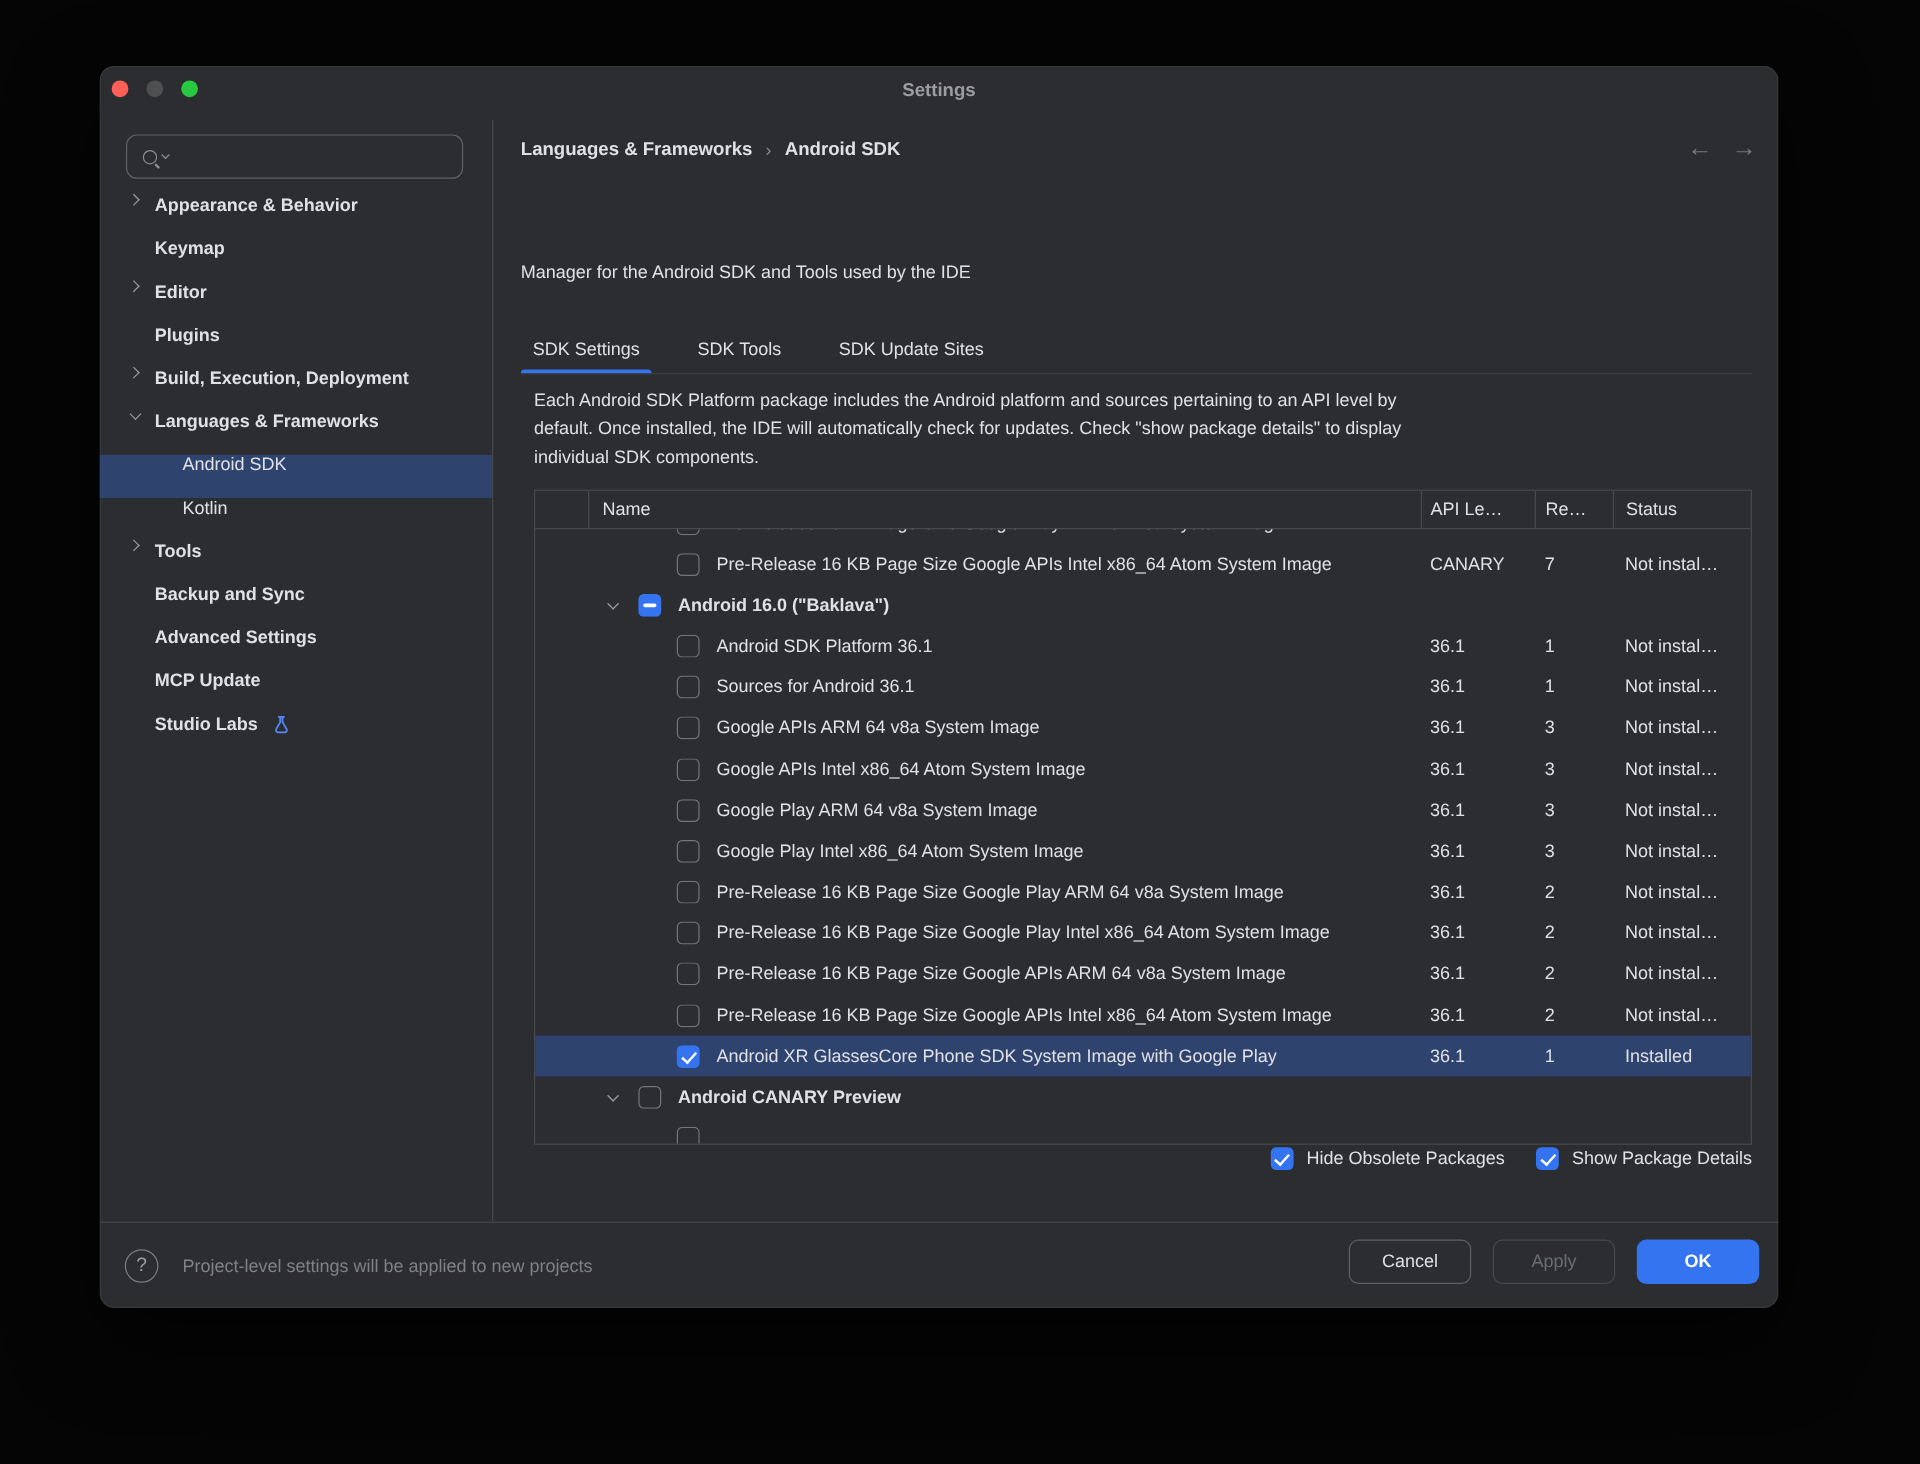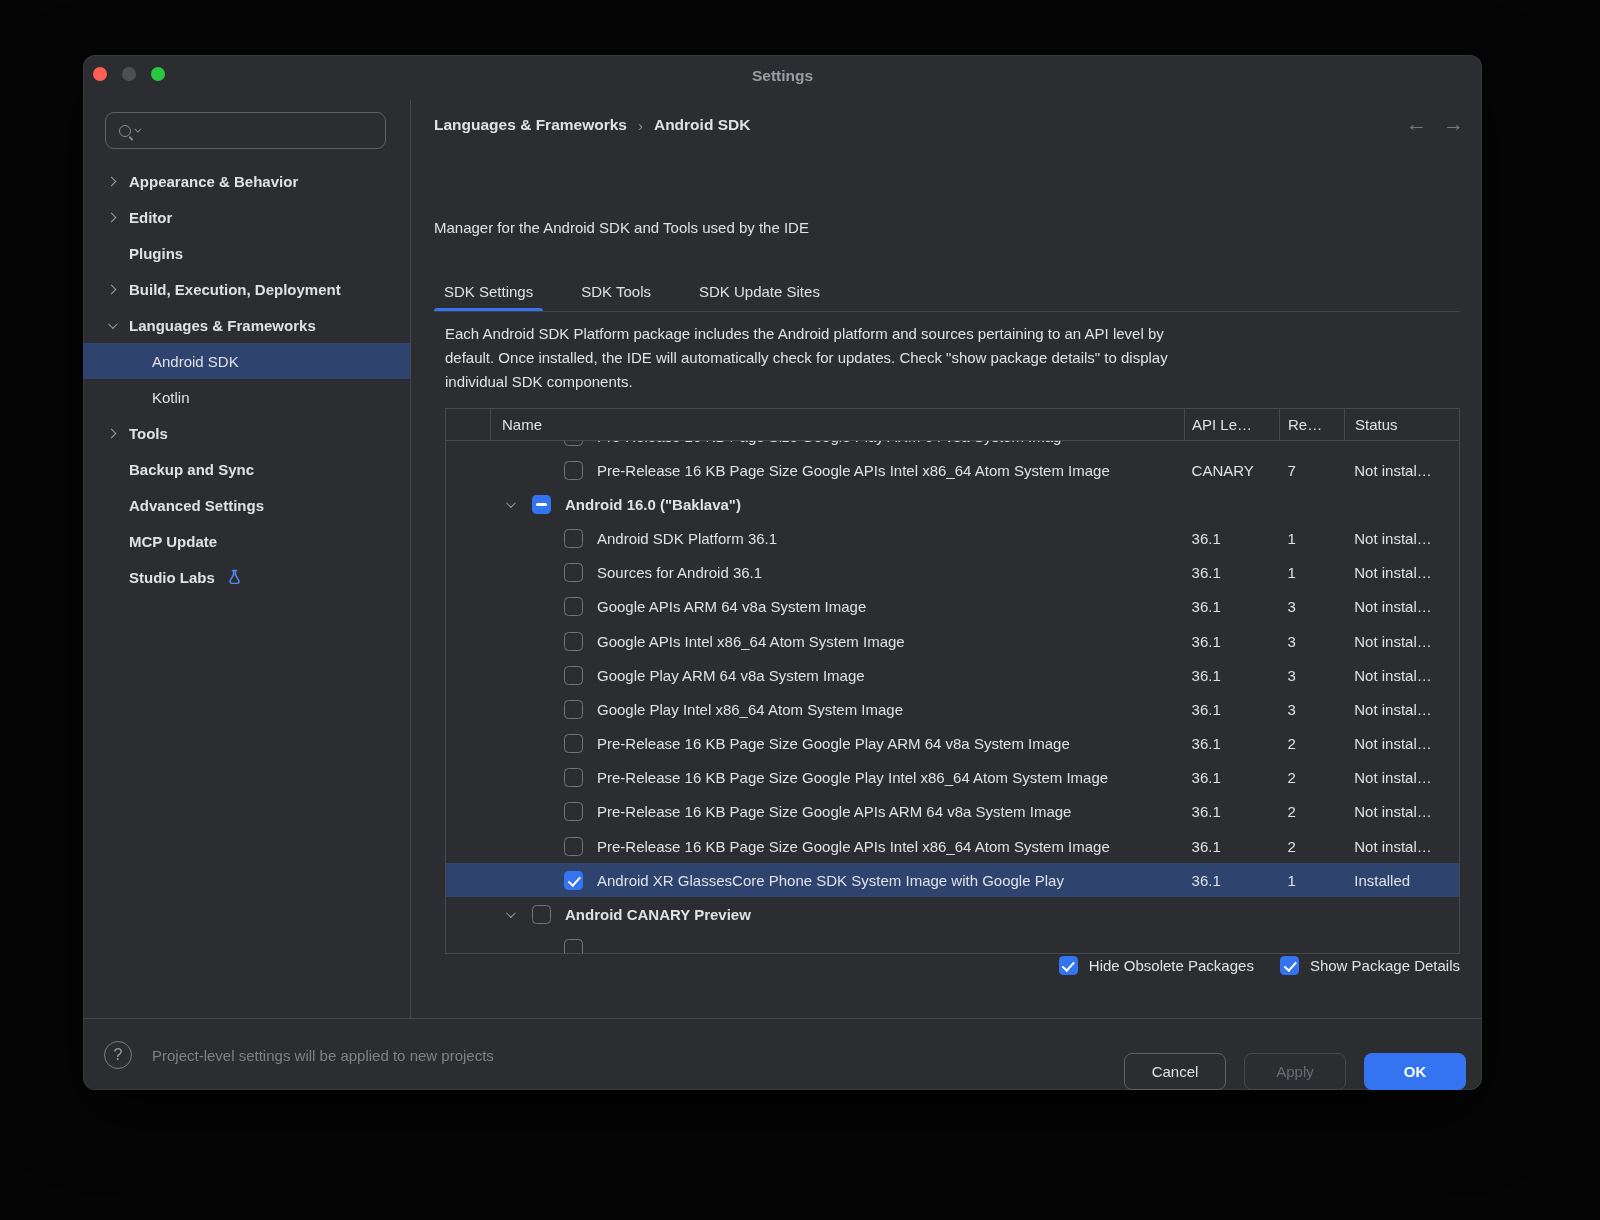--- a/index.html
+++ b/index.html
@@ -22,7 +22,7 @@
   .mag::after { content:""; position:absolute; width:1.8px; height:5px; background:#8a8d92; left:10px; top:10px; transform:rotate(-45deg); border-radius:1px; }
   .mini-caret { width:5px; height:5px; border-right:1.5px solid #8a8d92; border-bottom:1.5px solid #8a8d92; transform:rotate(45deg) translateY(-2px); }
   .side-items { position:absolute; top:63px; left:0; right:0; }
-  .side-item { height:36px; display:flex; align-items:center; padding-left:46px; font-weight:700; position:relative; cursor:default; }
+  .side-item { height:36px; display:flex; padding-left:46px; font-weight:700; position:relative; cursor:default; }
   .side-item .chev { position:absolute; left:25px; }
   .side-item.child { padding-left:69px; font-weight:400; }
   .side-item.selected { background:#2e436e; }

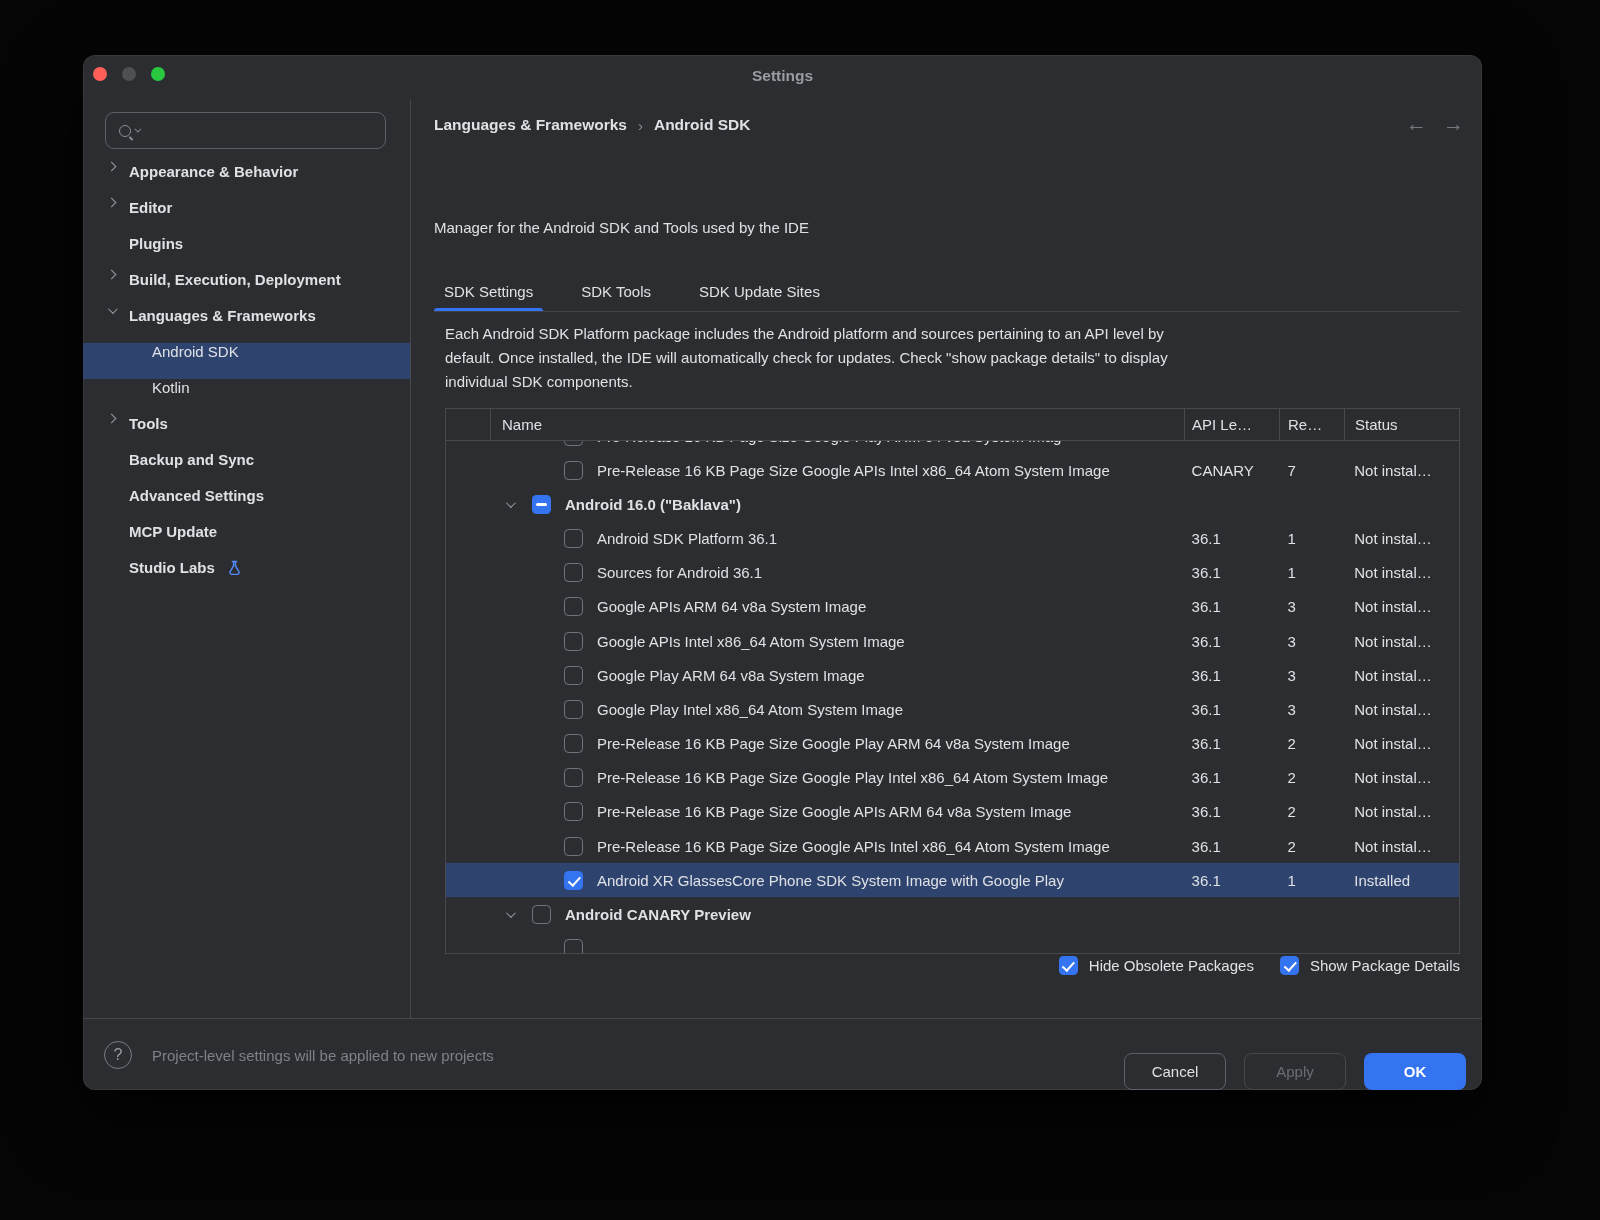--- a/index.html
+++ b/index.html
@@ -118,6 +118,9 @@
           <span class="side-label">Appearance &amp; Behavior</span>
         </div>
         <div class="side-item">
+          <span class="side-label">Keymap</span>
+        </div>
+        <div class="side-item">
           <span class="chev right"></span>
           <span class="side-label">Editor</span>
         </div>

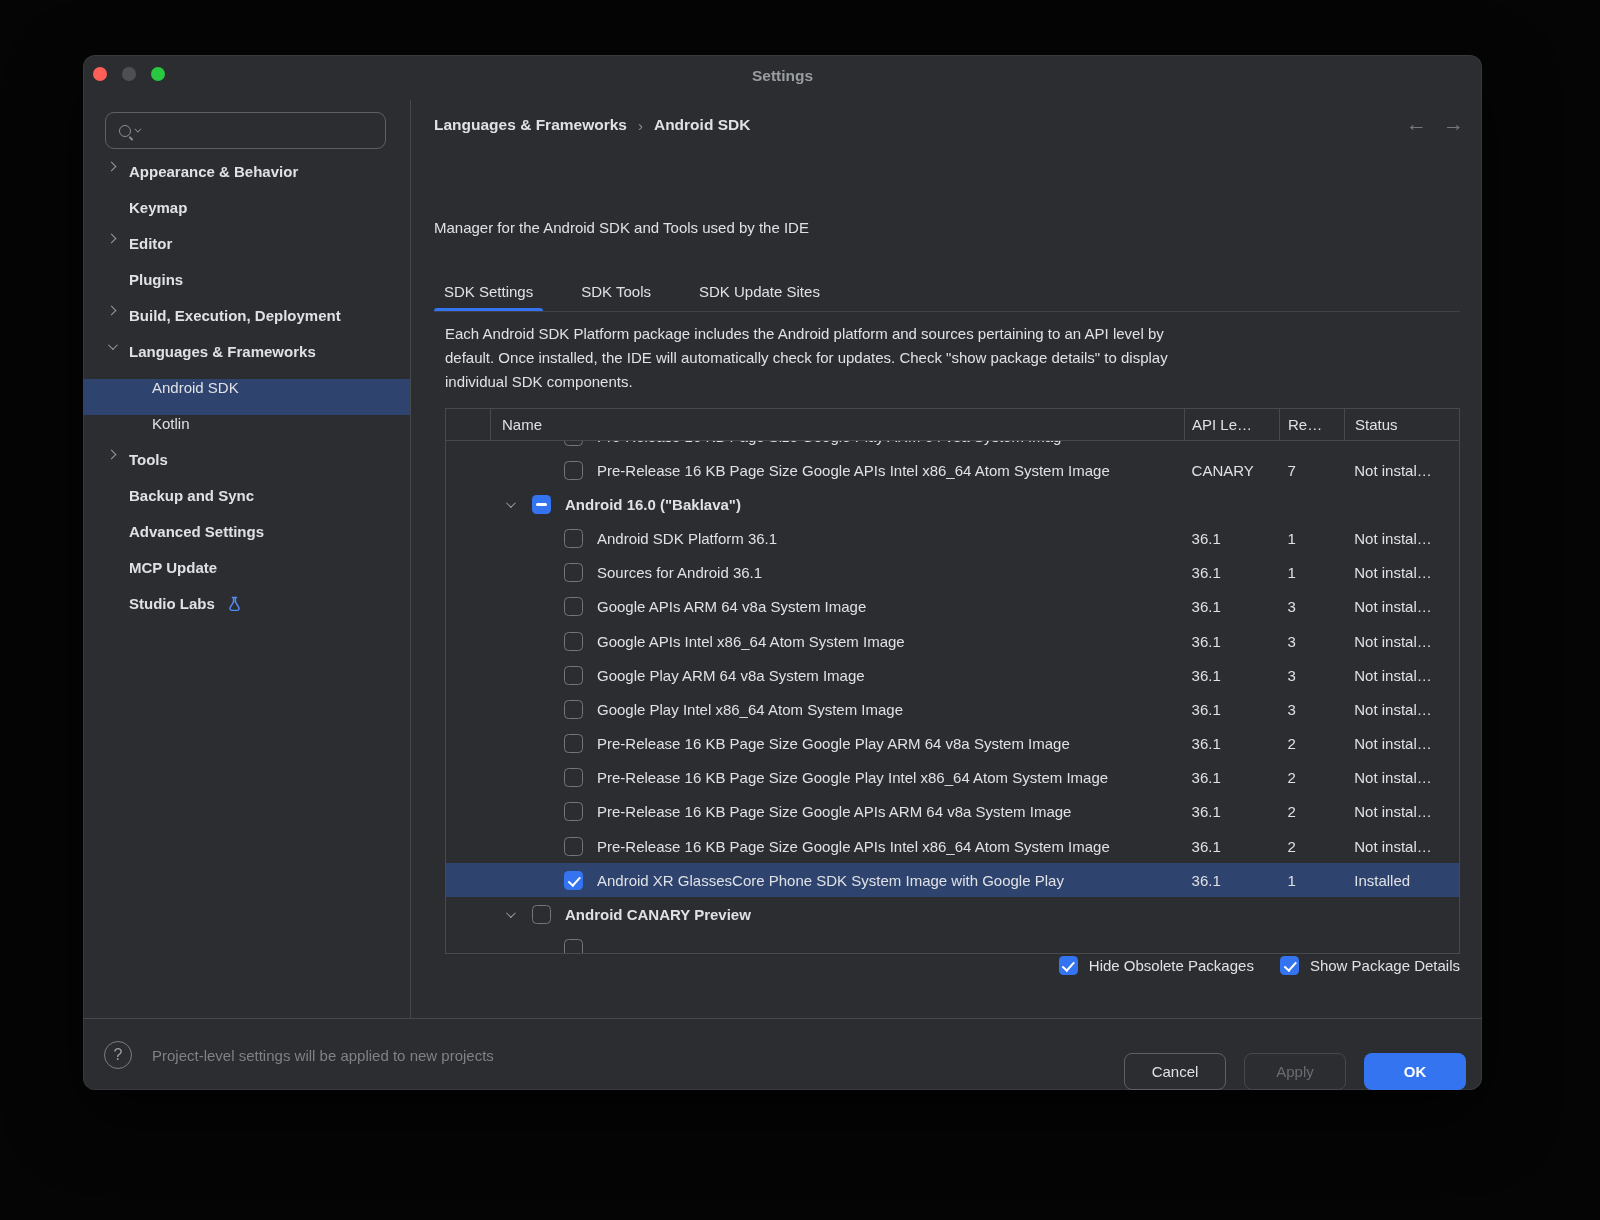--- a/index.html
+++ b/index.html
@@ -89,7 +89,7 @@
   .bottom-bar { position:absolute; left:0; right:0; bottom:0; height:72px; border-top:1px solid #46484c; }
   .help { position:absolute; left:21px; top:22px; width:28px; height:28px; border-radius:50%; border:1.5px solid #797c81; color:#9a9da2; display:flex; align-items:center; justify-content:center; font-size:16px; }
   .hint { position:absolute; left:69px; top:0; height:72px; display:flex; align-items:center; color:#7e8186; }
-  .btn-row { position:absolute; right:16px; top:34px; display:flex; gap:18px;padding-left:24px; }
+  .btn-row { position:absolute; right:16px; top:14px; display:flex; gap:18px;padding-left:24px; }
   .btn { min-width:102px; height:37px; border-radius:8px; border:1px solid #5d6066; background:transparent; color:#dfe1e5; font-size:15px; font-family:inherit; }
   .btn.disabled { color:#696d73; border-color:#46484c; }
   .btn.primary { background:#3574f0; border:none; color:#ffffff; font-weight:600; }

